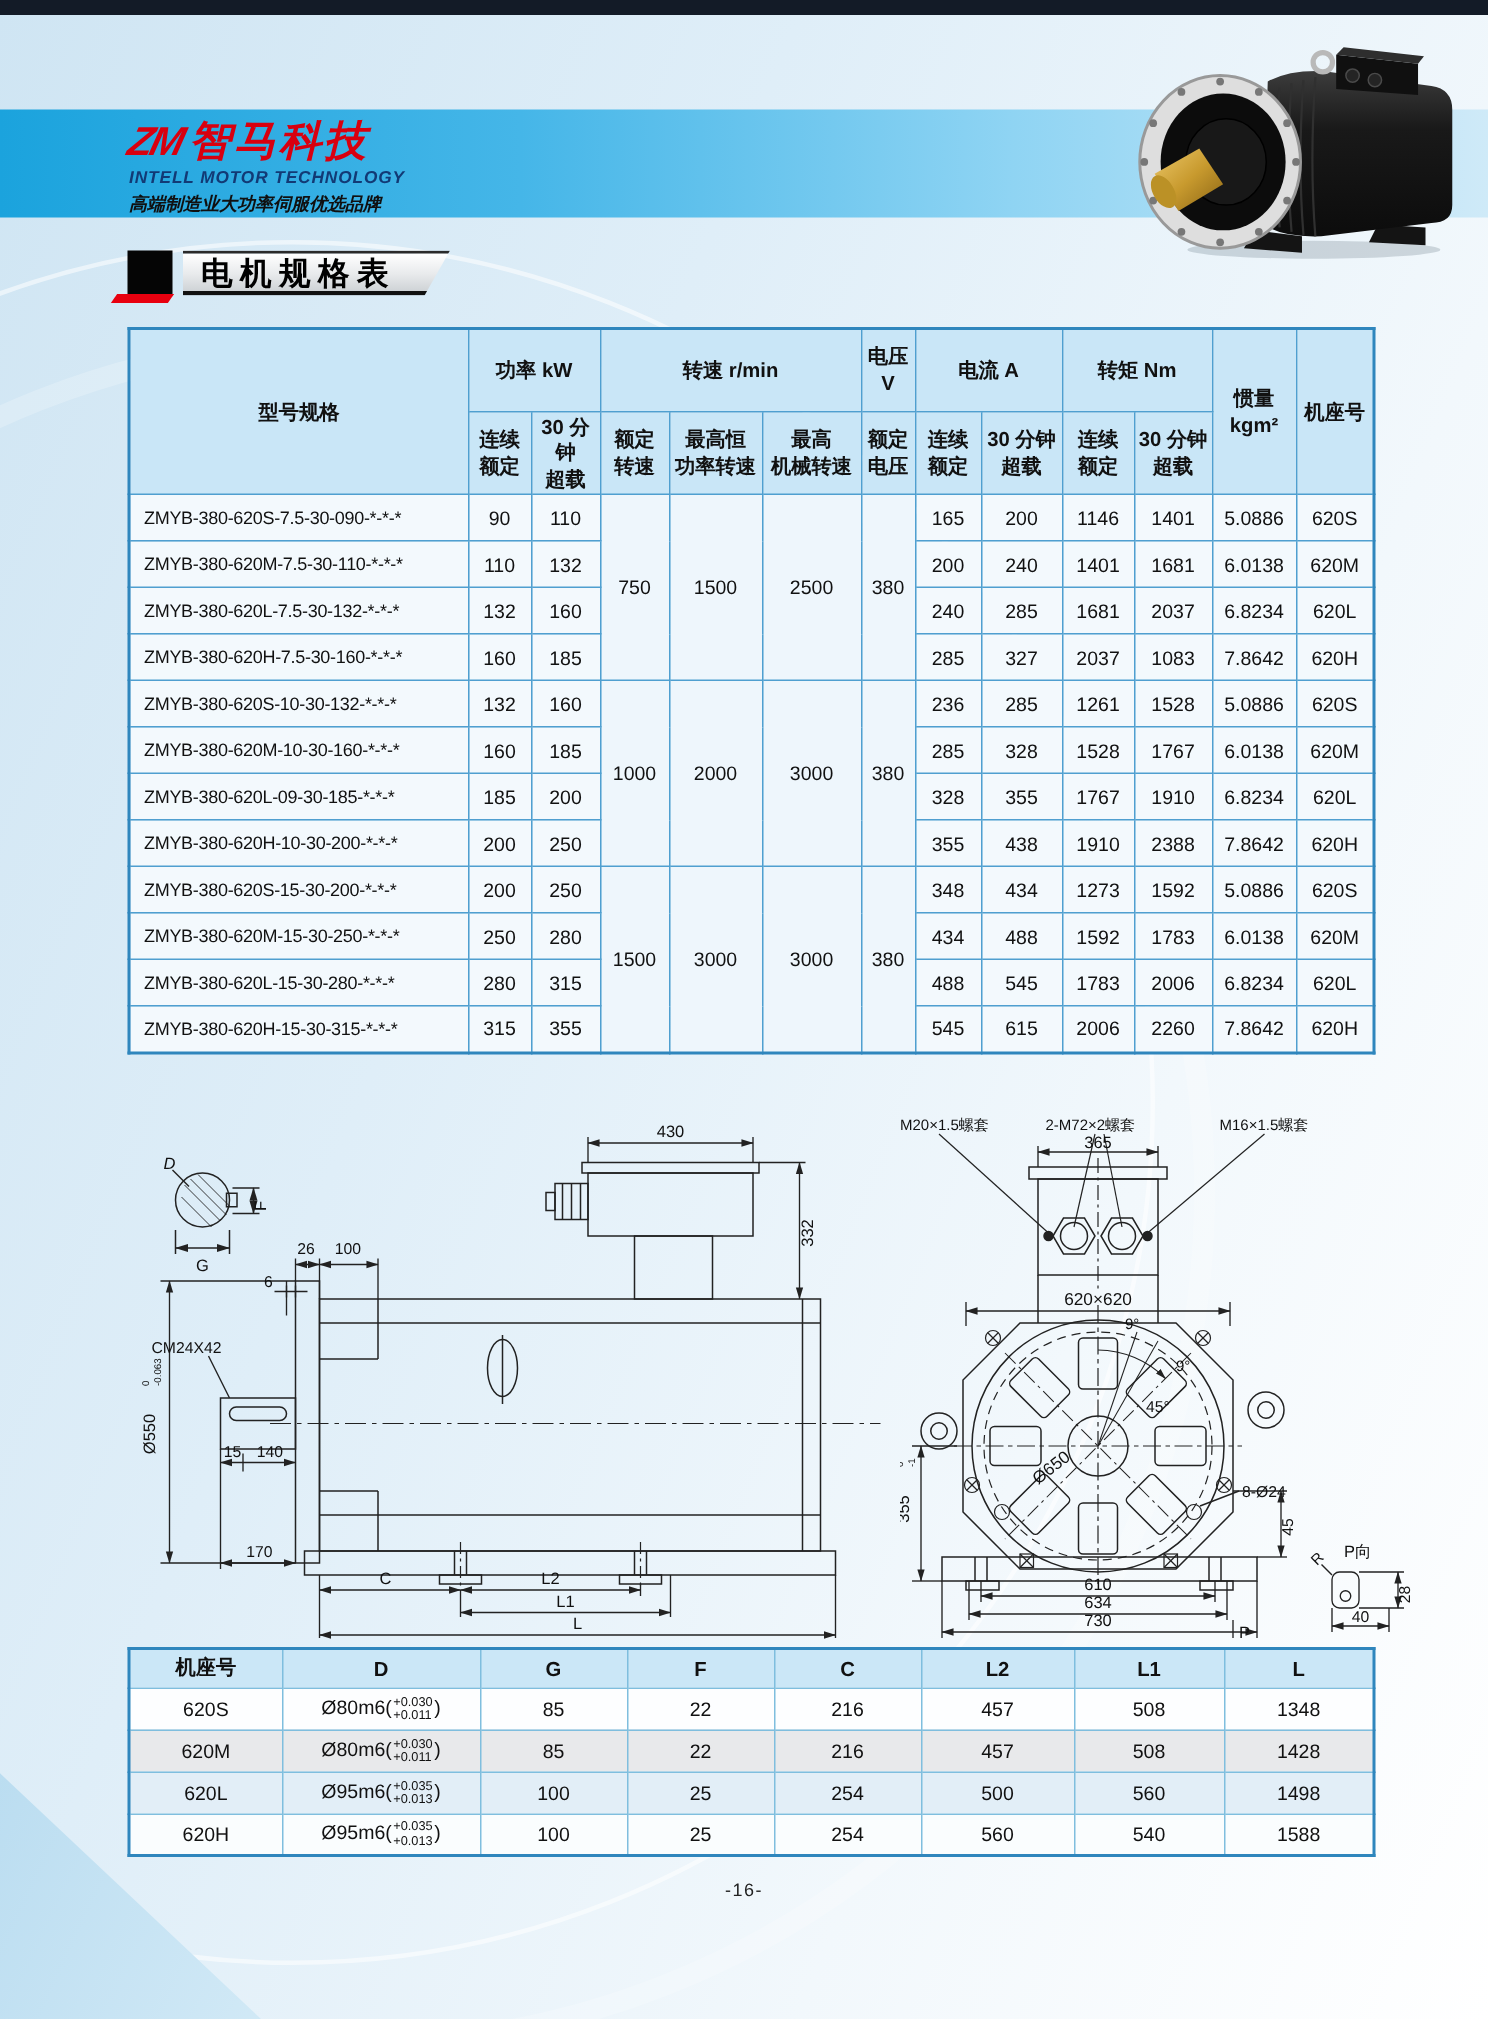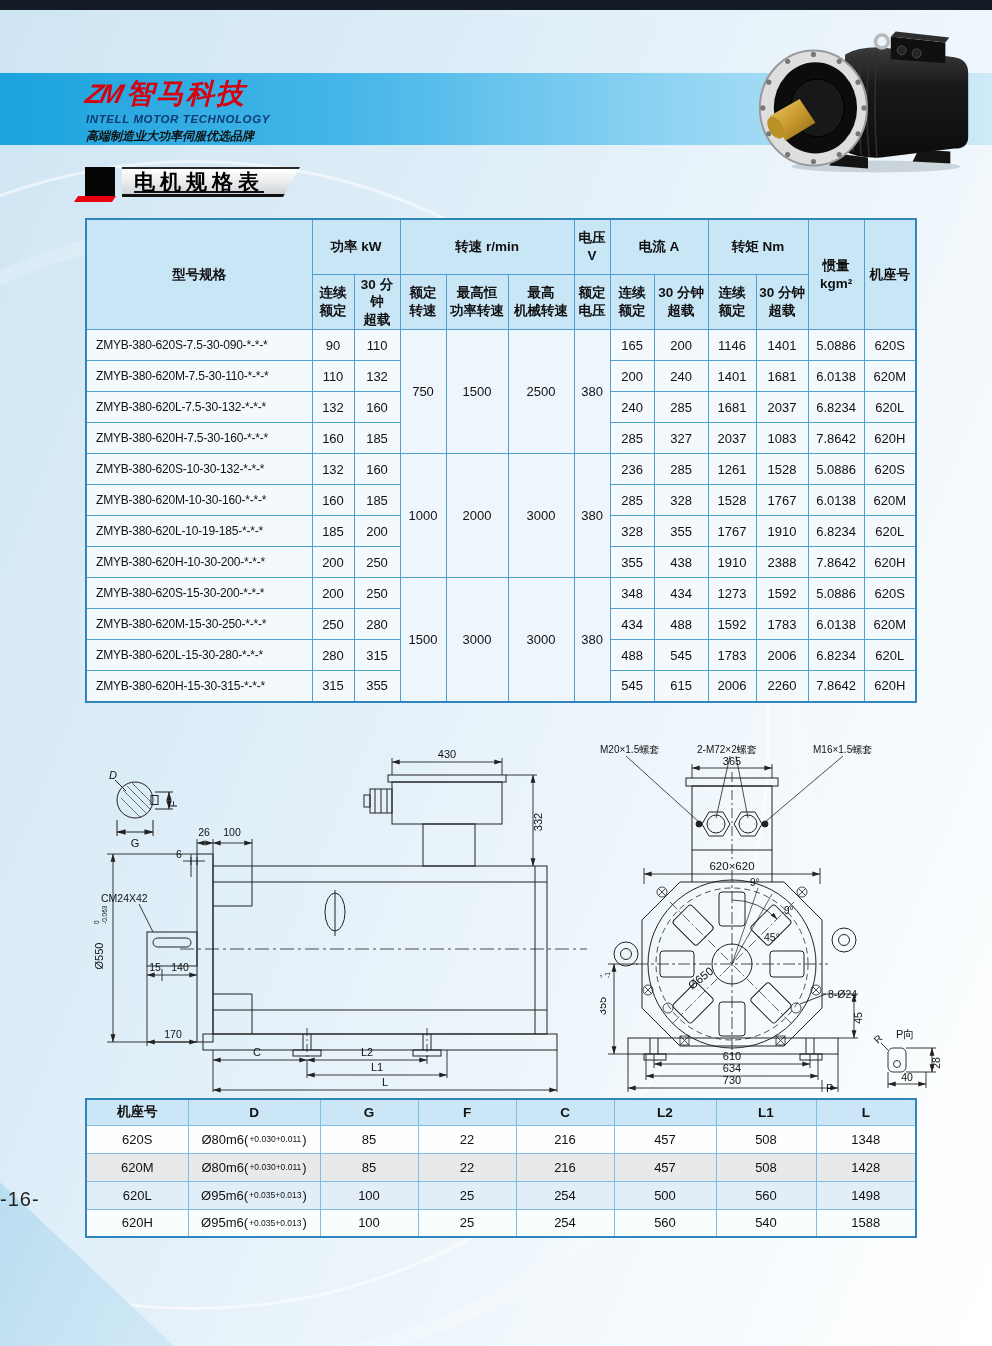--- a/index.html
+++ b/index.html
@@ -27,7 +27,7 @@
   .page-title { position:absolute; left:292px; top:92px; font-size:26px; font-weight:600; color:#000; letter-spacing:1px; }
   .motor-wrap { position:absolute; left:742px; top:26px; width:248px; height:150px; }
 
-  .sec { position:absolute; display:flex; height:30px;text-decoration:underline; }
+  .sec { position:absolute; display:flex; height:30px; }
   .sec .sq { width:30px; height:30px; background:#050505; position:relative; z-index:2; }
   .sec .sq::after { content:""; position:absolute; left:-9px; bottom:-5px; width:38px; height:6px;
                     background:#e8000f; transform:skewX(-35deg); }

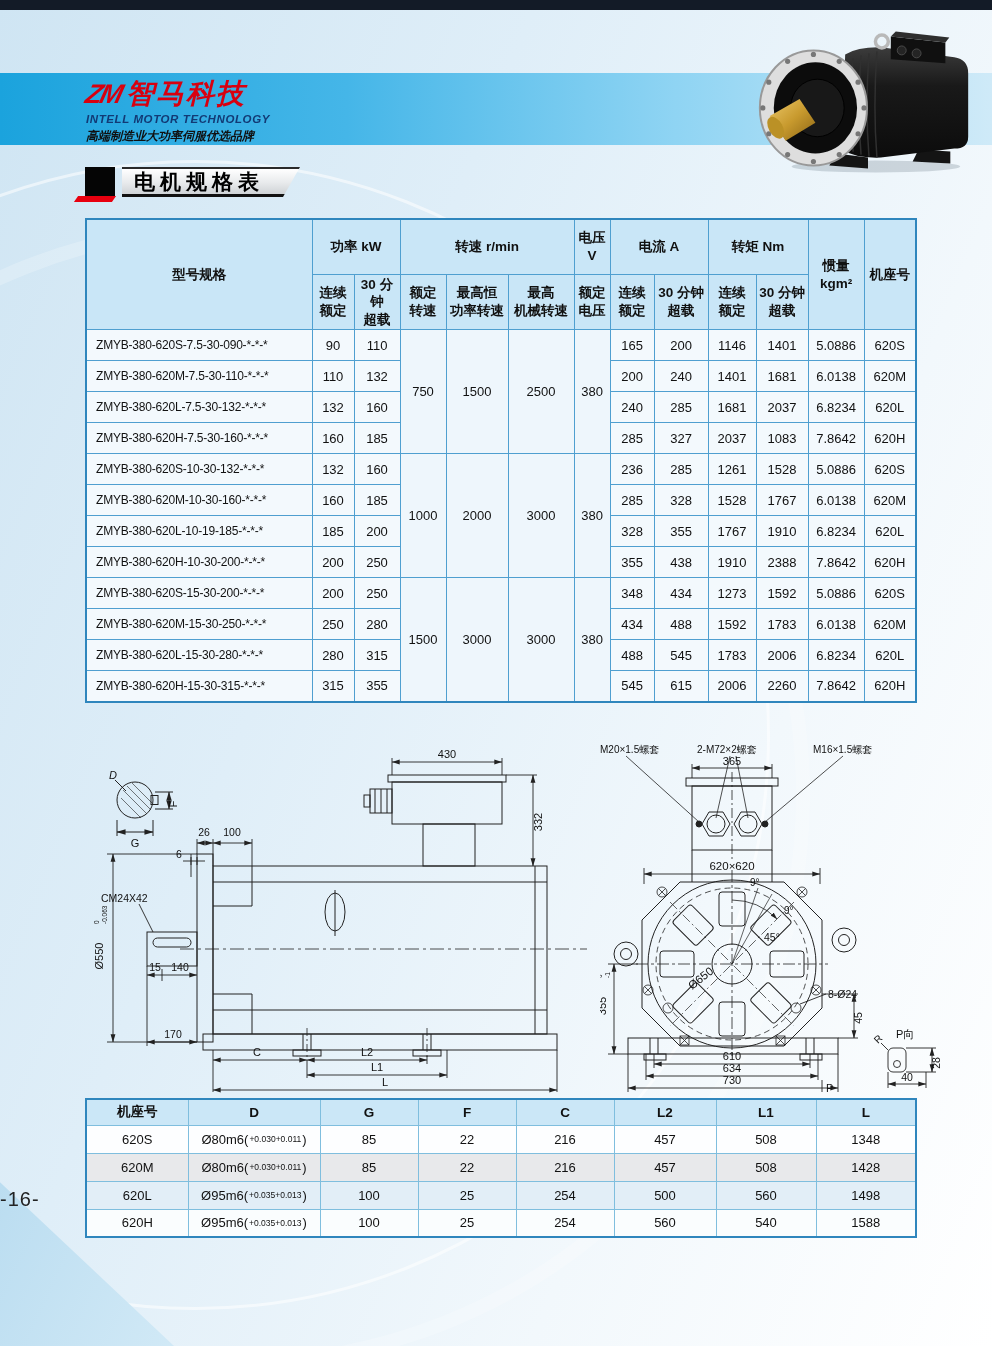--- a/index.html
+++ b/index.html
@@ -272,7 +272,7 @@
         <td>620M</td>
       </tr>
       <tr>
-        <td class="model">ZMYB-380-620L-10-19-185-*-*-*</td>
+        <td class="model">ZMYB-380-620L-09-30-185-*-*-*</td>
         <td>185</td>
         <td>200</td>
         <td>328</td>

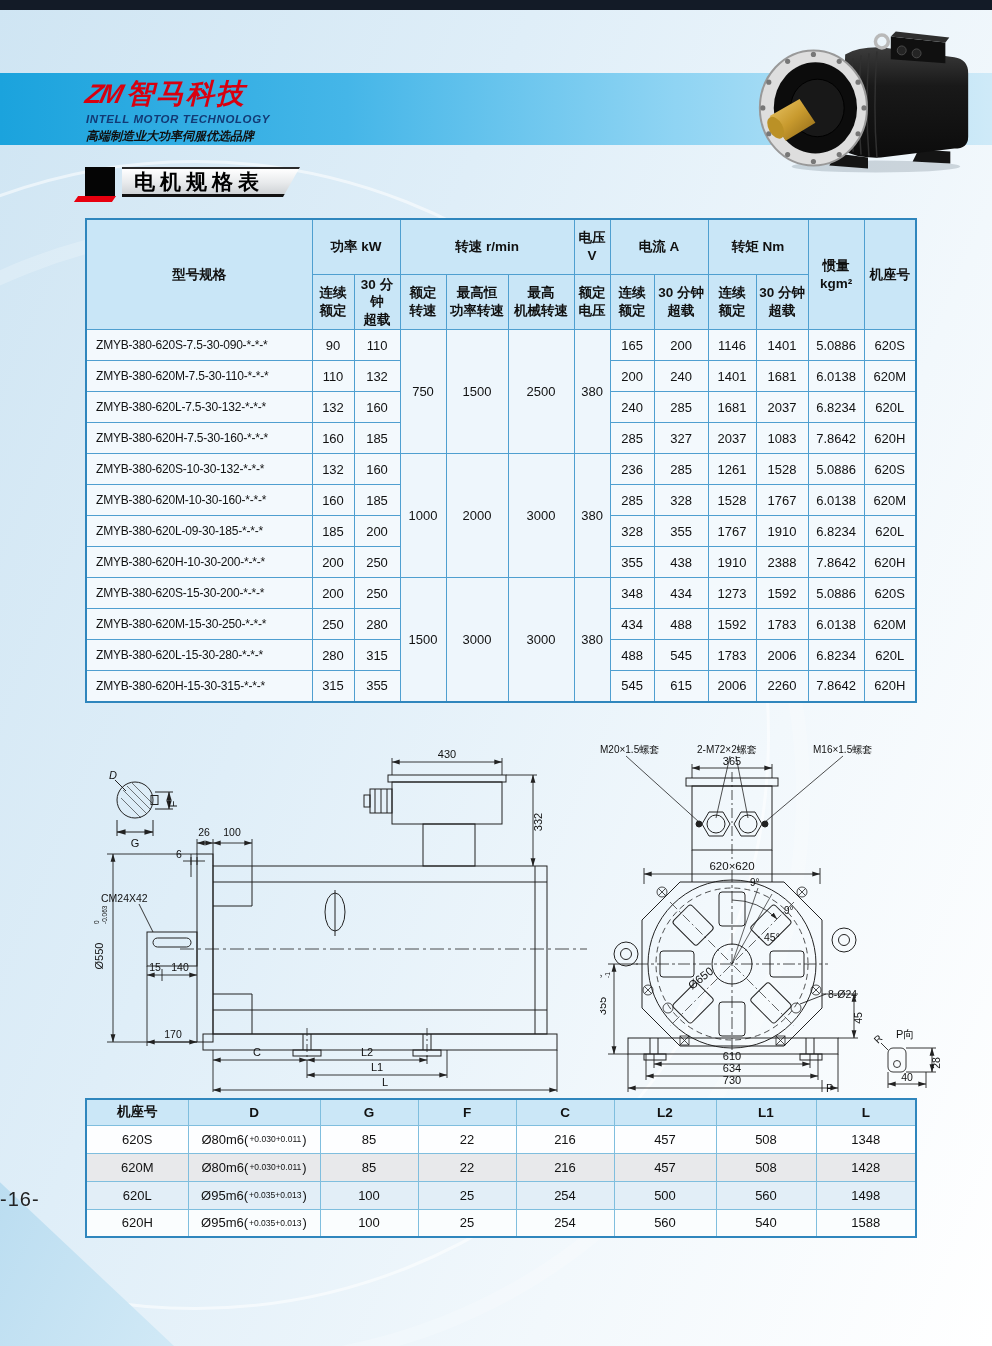--- a/index.html
+++ b/index.html
@@ -57,7 +57,7 @@
   .dimtab tr.r1 td { background:#e8e9eb; }
   .dimtab tr.r2 td { background:#e2eef7; }
   .dimtab tr.r3 td { background:#fafdfe; }
-  .tol { display:inline-flex; flex-direction:row; font-size:8.5px; line-height:1.1;
+  .tol { display:inline-flex; flex-direction:column; font-size:8.5px; line-height:1.1;
          vertical-align:middle; margin:0 1px; text-align:left; }
   .tol i { font-style:normal; }
 

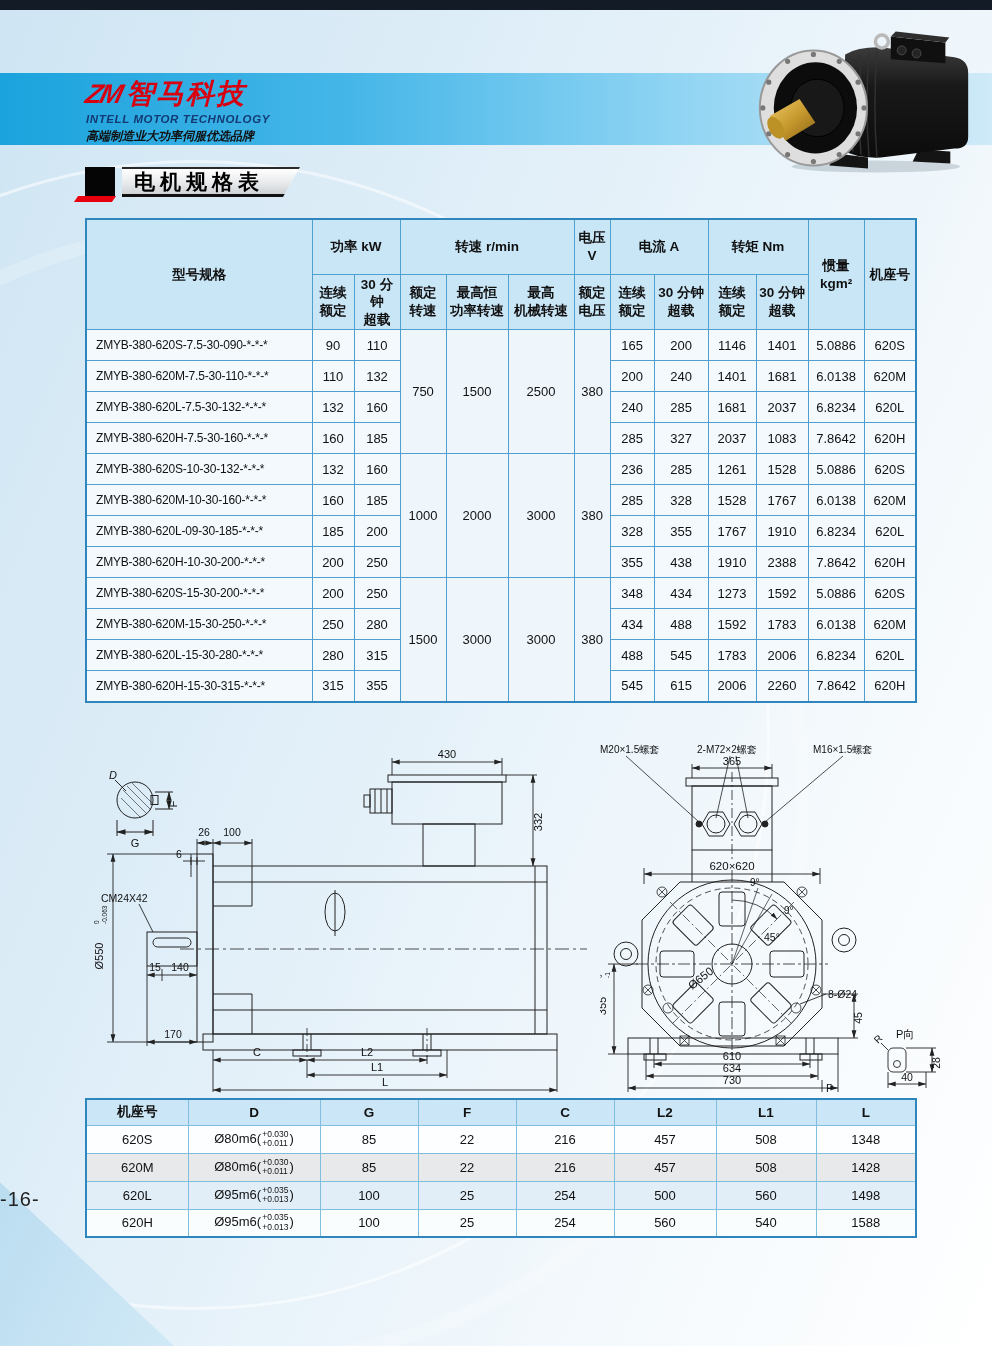--- a/index.html
+++ b/index.html
@@ -66,8 +66,8 @@
   .dwg-right { position:absolute; left:515px; top:0; width:360px; height:352px; }
   .drawings svg text { font-family:"Liberation Sans", sans-serif; fill:#111; }
 
-  .footer { position:absolute; top:1188px; left:0; width:100%; 
-            font-size:20px; color:#222; letter-spacing:1px; }
+  .footer { position:absolute; top:1253px; left:0; width:100%; text-align:center;
+            font-size:12px; color:#222; letter-spacing:1px; }
 </style>
 </head>
 <body>

